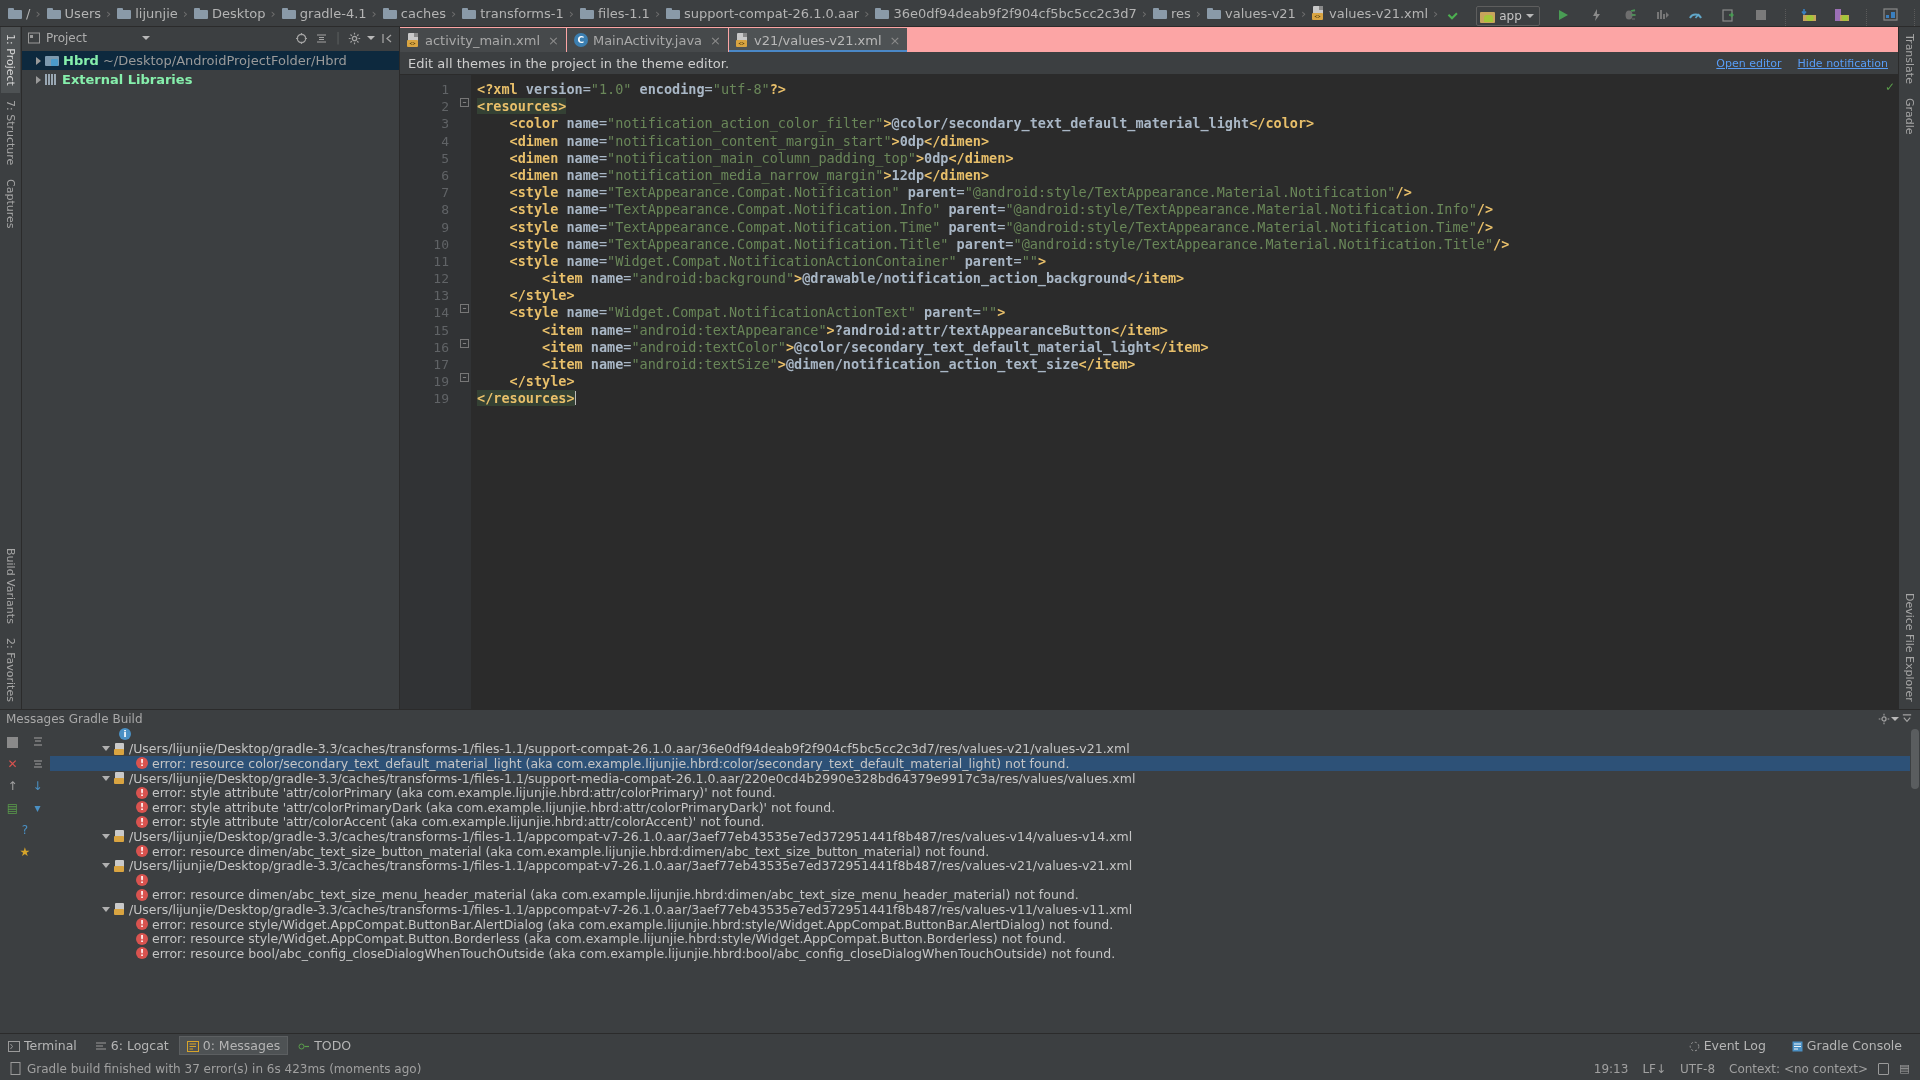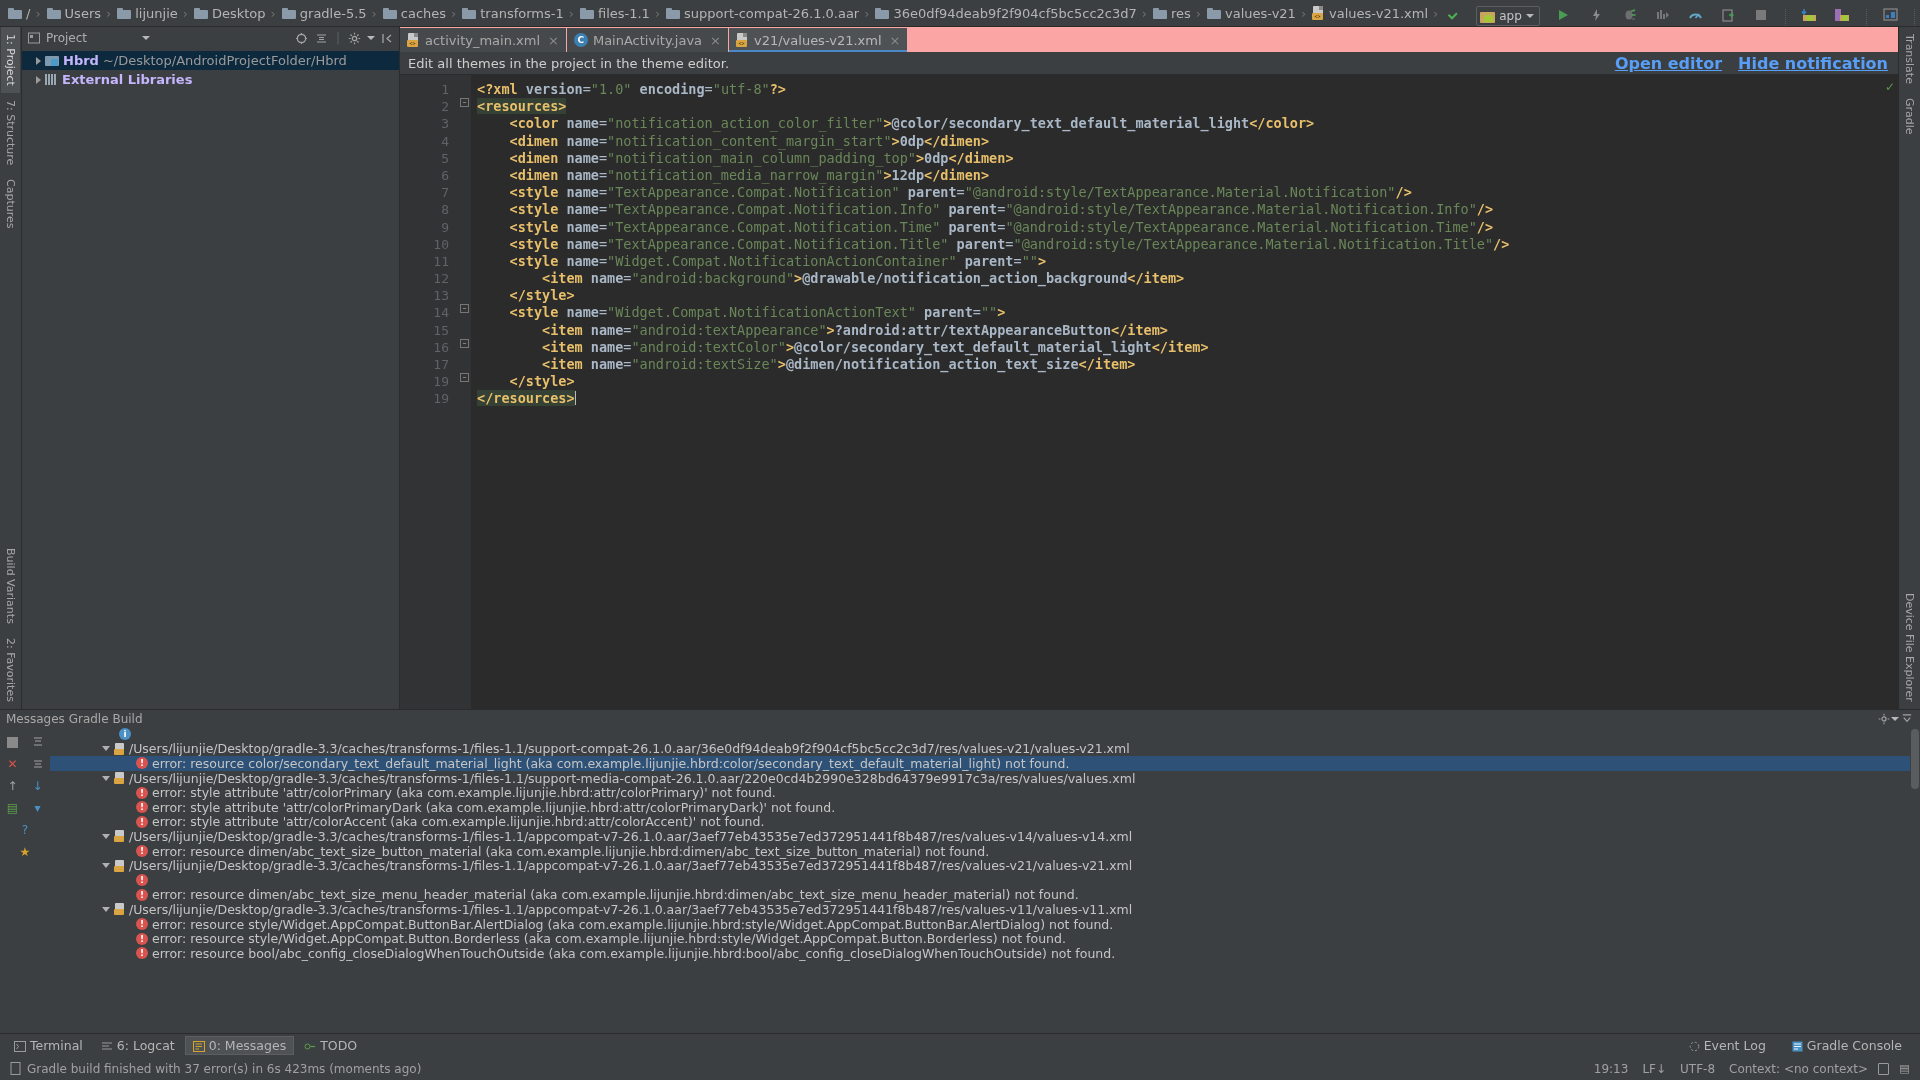--- a/index.html
+++ b/index.html
@@ -207,7 +207,7 @@
         <span class="crumb-sep">›</span>
         <div class="crumb">
           <span class="folder-ico"></span>
-          <span class="lbl">gradle-5.5</span>
+          <span class="lbl">gradle-4.1</span>
         </div>
         <span class="crumb-sep">›</span>
         <div class="crumb">

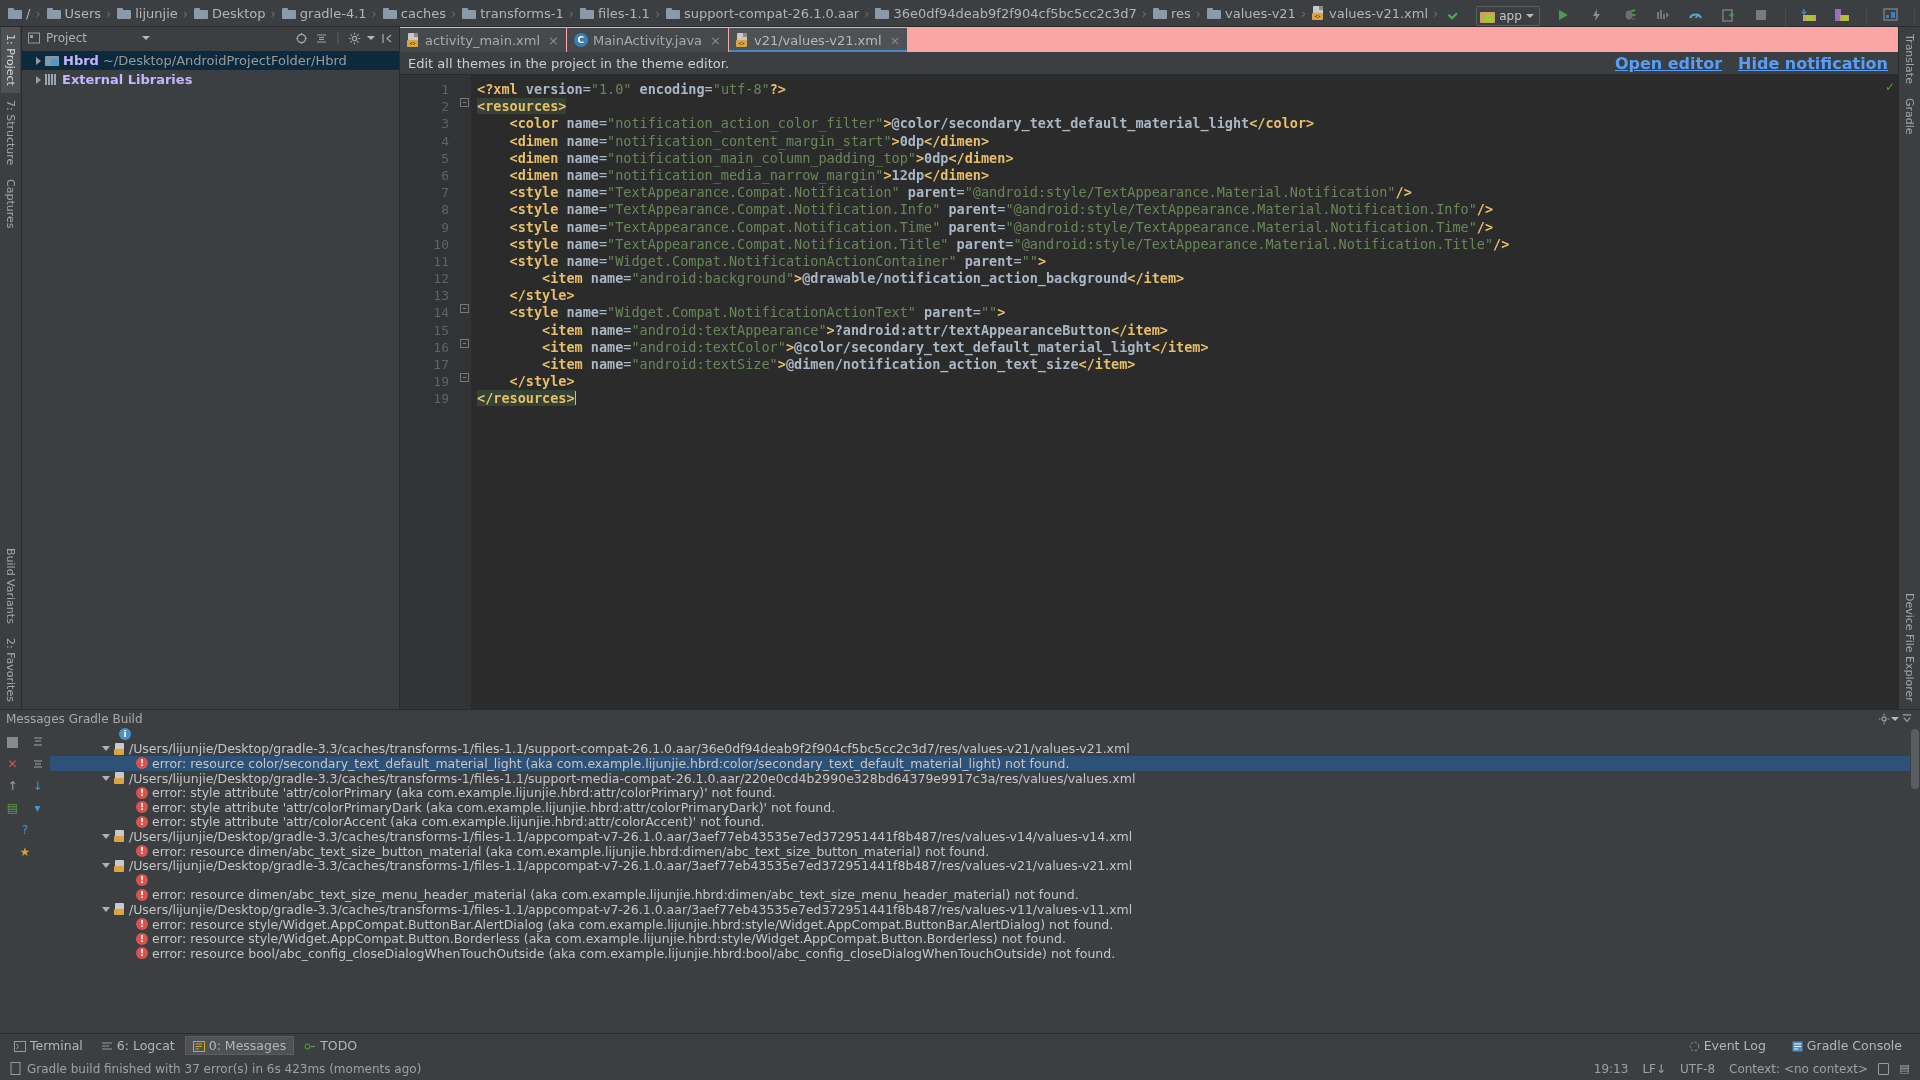--- a/index.html
+++ b/index.html
@@ -82,7 +82,7 @@
   .modico .b2 { position:absolute;left:6px;top:4px;width:7px;height:7px;background:#4b9ac9;border-radius:1px; }
   .libico { width:13px;height:13px; position:relative; flex-shrink:0;}
   .libico .s { position:absolute; top:1px; width:2px; height:11px; background:#9aa8b4; }
-  .trow .nm { font-weight:bold; color:#c4b5fd; }
+  .trow .nm { font-weight:bold; color:#86efac; }
   .trow .pth { color:#9a9a9a; font-weight:normal; }
 
   

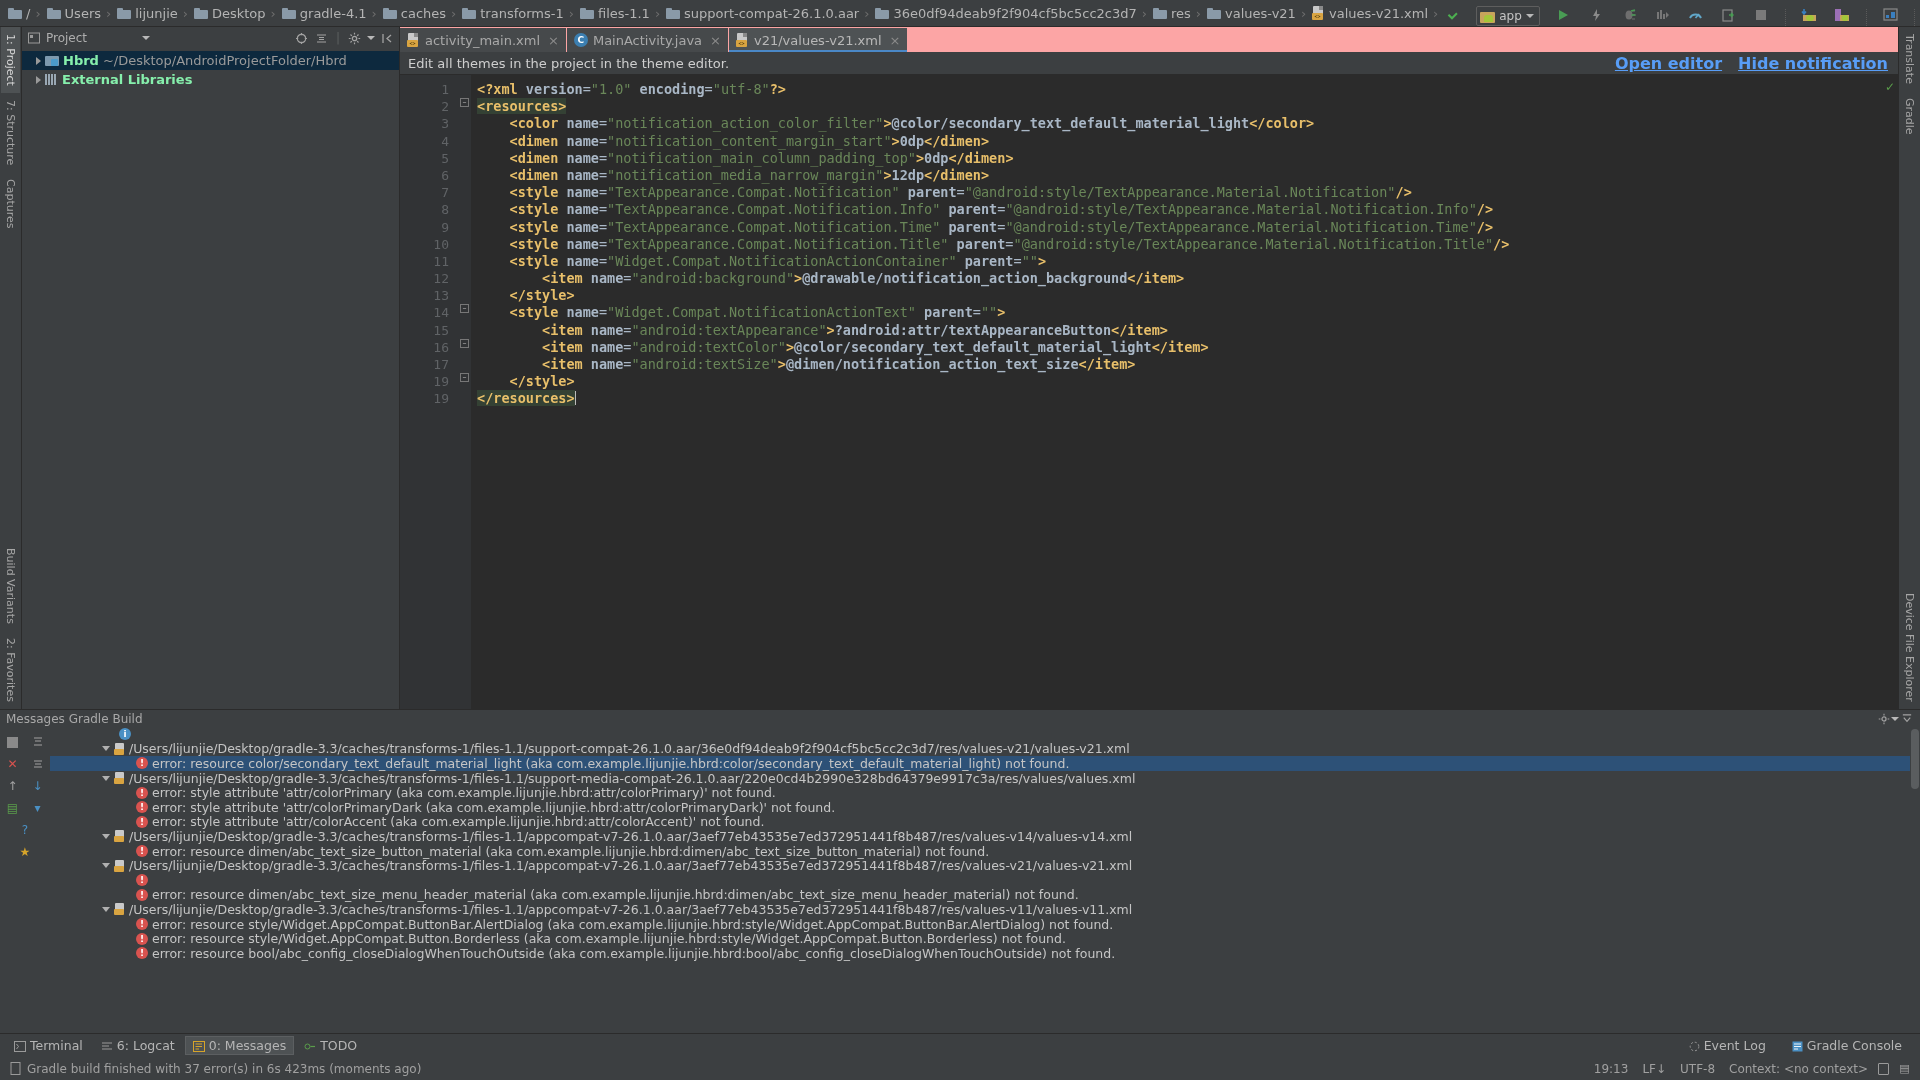--- a/index.html
+++ b/index.html
@@ -104,7 +104,7 @@
     font-size:13px; color:#cfcfcf; flex-shrink:0; border-bottom:1px solid #2b2b2b;
   }
   .notifbar .nspacer { flex:1; }
-  .nlink { color:#589df6; text-decoration:underline; margin-left:16px; font-size:16px;font-weight:bold; }
+  .nlink { color:#589df6; text-decoration:underline; margin-left:16px; font-size:11px; }
 
   .codearea { flex:1; display:flex; background:#2b2b2b; position:relative; min-height:0; overflow:hidden; }
   .gutter {

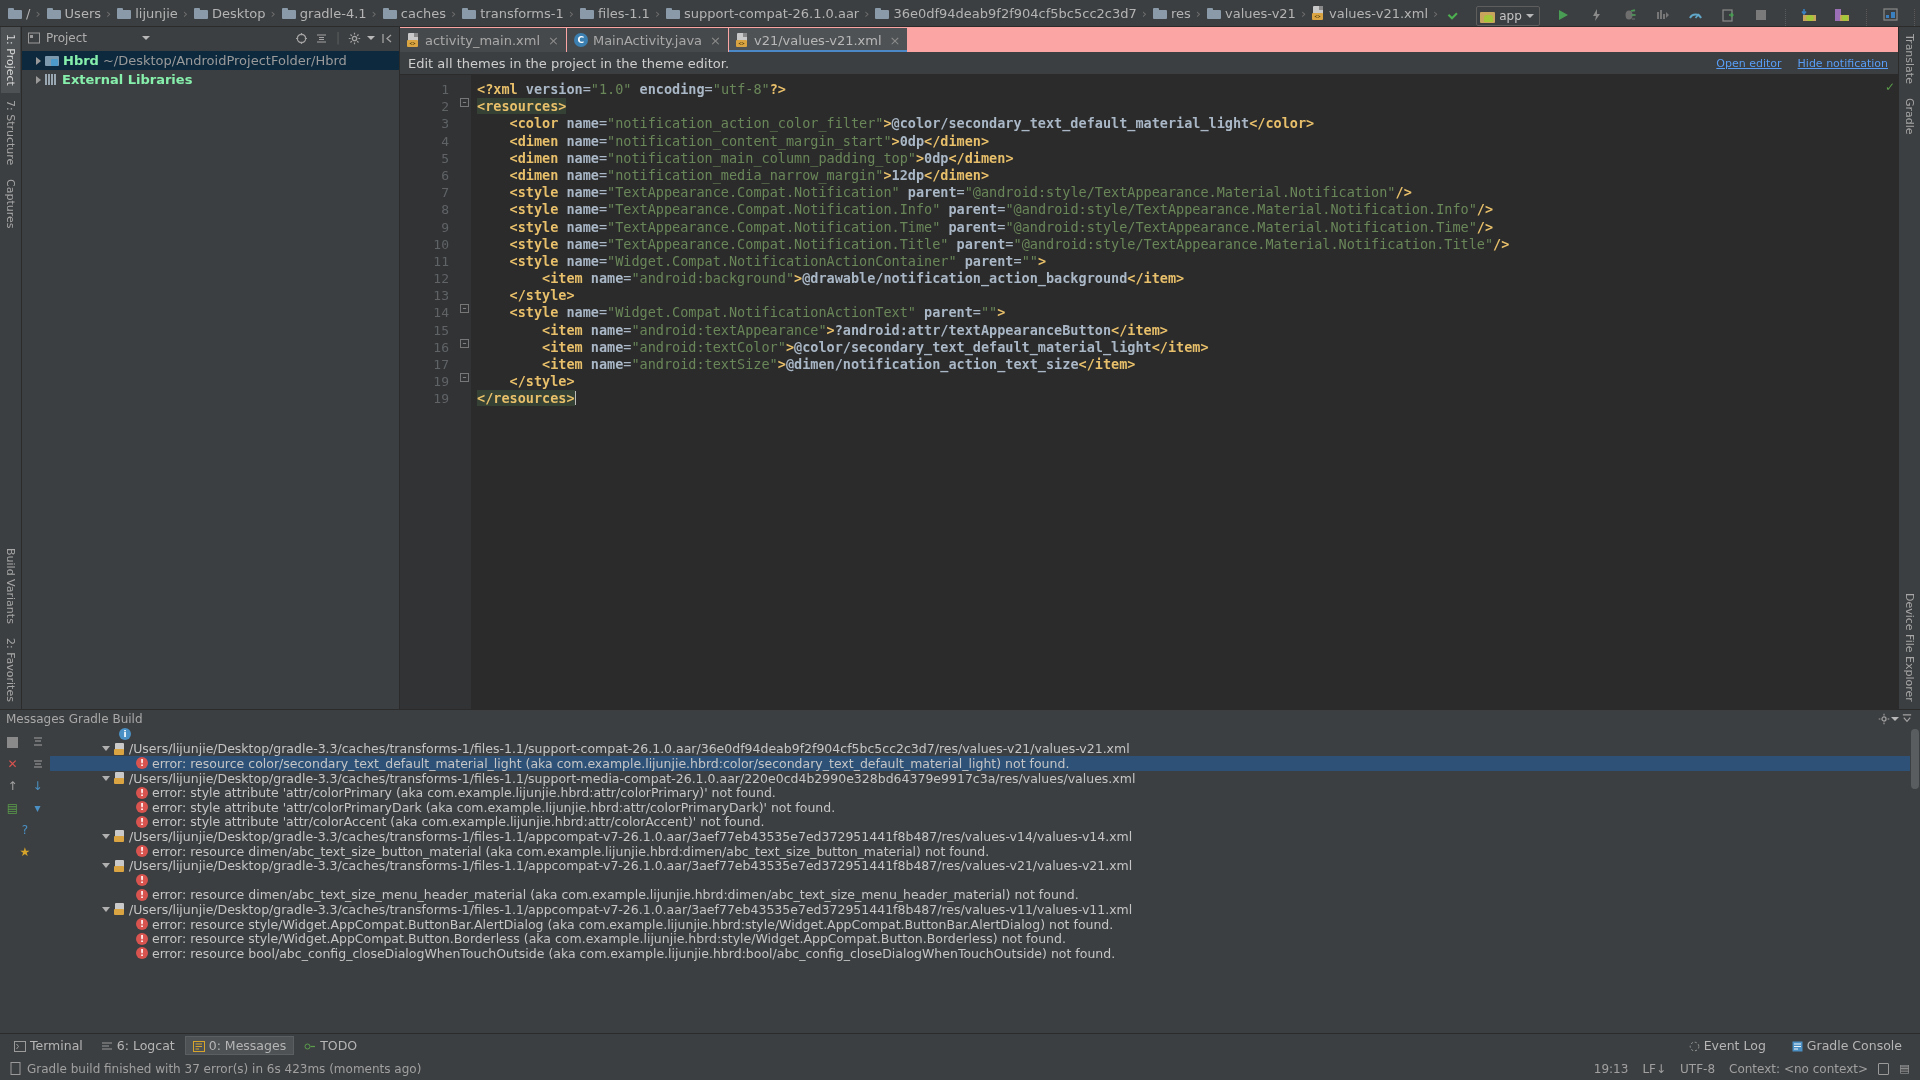--- a/index.html
+++ b/index.html
@@ -163,7 +163,7 @@
   .msgthumb { position:absolute; right:1px; top:2px; width:8px; height:60px; background:#5a5d5f; border-radius:4px; }
 
   
-  .btabs { height:24px; background:#3c3f41; display:flex; align-items:center; padding-left:6px; flex-shrink:0; gap:0;
+  .btabs { height:24px; background:#3c3f41; display:flex; align-items:center; flex-shrink:0; gap:0;
            border-top:1px solid #2b2b2b; }
   .btab { display:flex; align-items:center; gap:4px; padding:2px 8px; font-size:12.5px; color:#b5b5b5; }
   .btab.active { background:#4e5254; border:1px solid #5c5f61; padding:1px 7px; }

